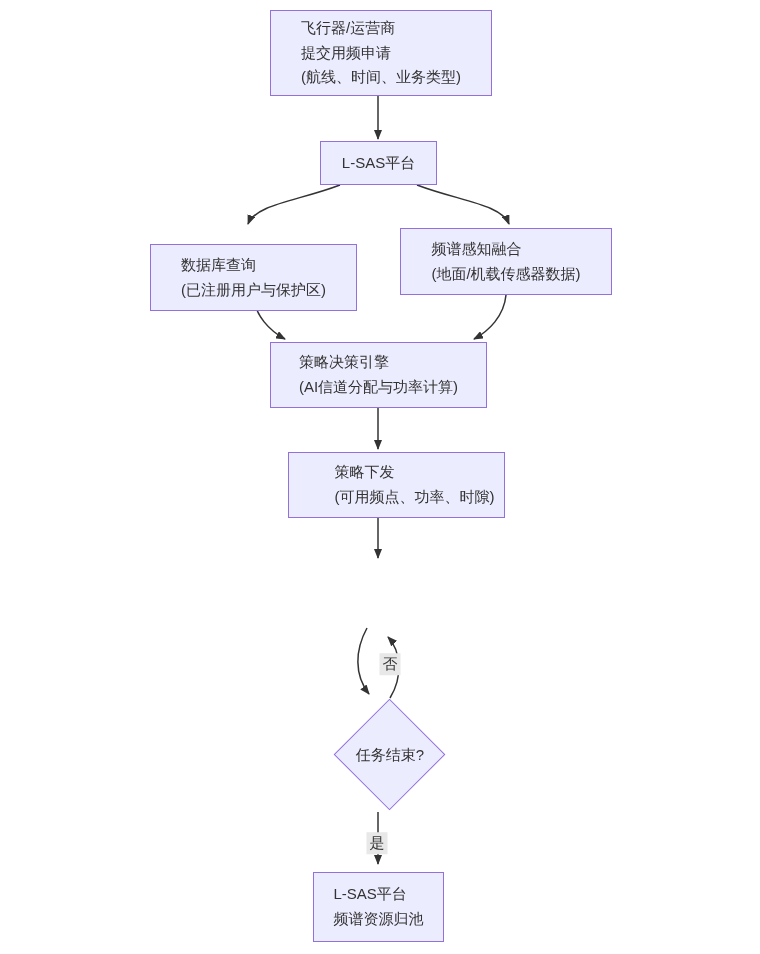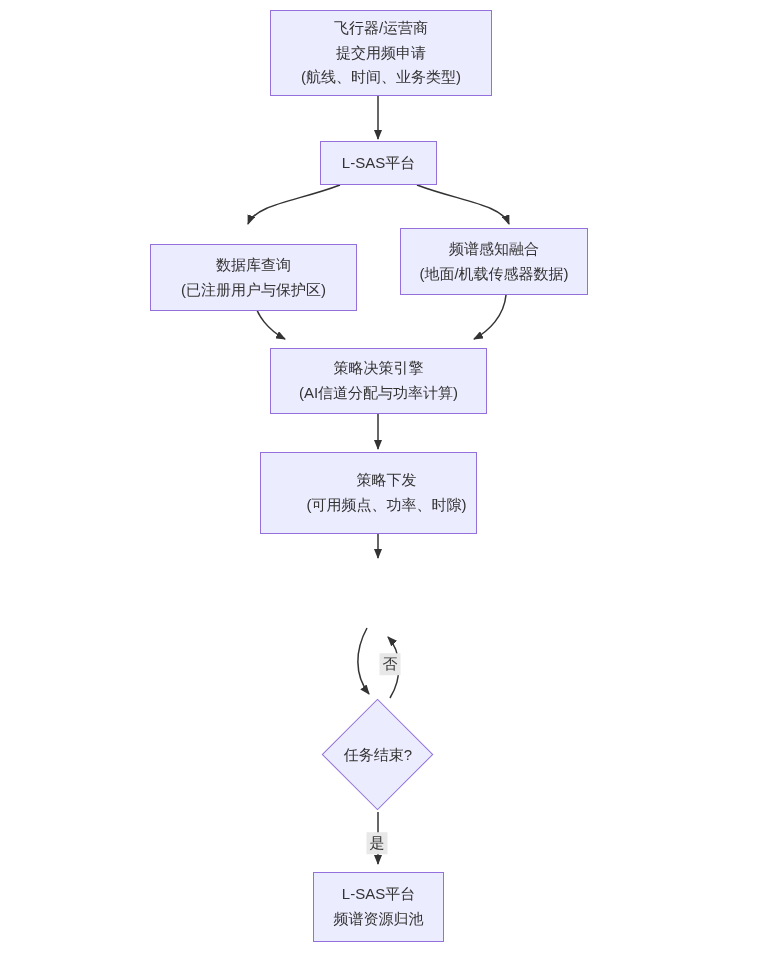--- a/index.html
+++ b/index.html
@@ -20,7 +20,7 @@
     font-size:15px;
     line-height:1.65;
     display:flex; align-items:center; justify-content:center;
-    text-align:center;
+    text-align:left;
     white-space:pre-line;
   }
   .n-apply    { left:270px; top:10px;  width:222px; height:86px; }

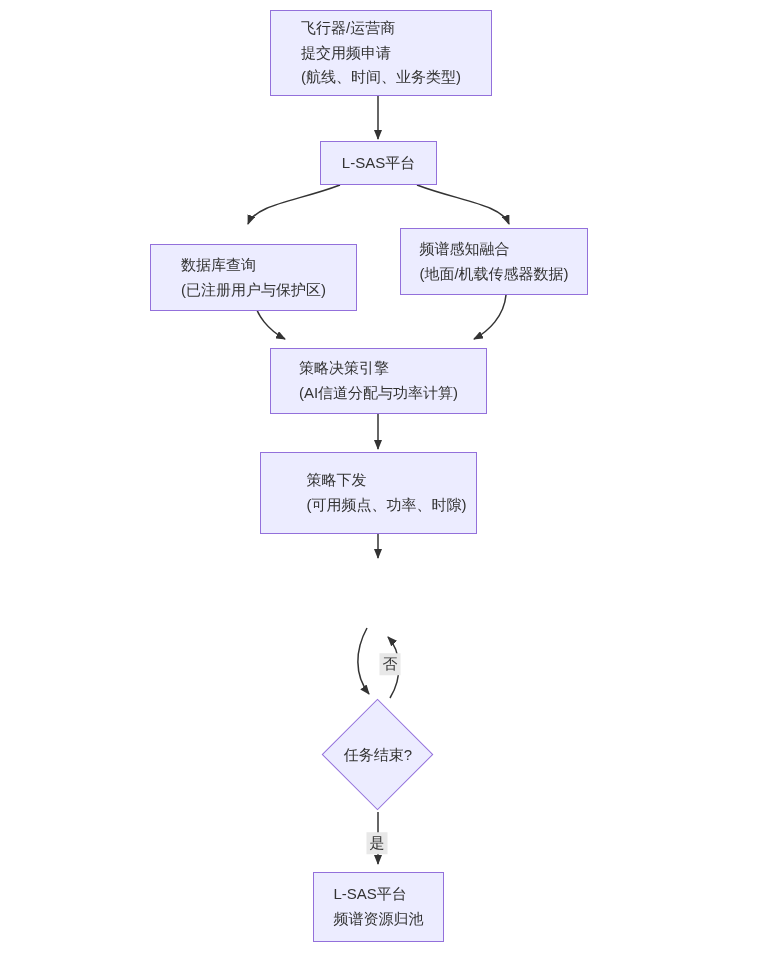--- a/index.html
+++ b/index.html
@@ -26,7 +26,7 @@
   .n-apply    { left:270px; top:10px;  width:222px; height:86px; }
   .n-lsas     { left:320px; top:141px; width:117px; height:44px; }
   .n-db       { left:150px; top:228px; width:207px; height:67px;margin-top:16px; }
-  .n-sense    { left:400px; top:228px; width:188px; height:67px; }
+  .n-sense    { left:400px; top:228px; width:212px; height:67px; }
   .n-engine   { left:270px; top:342px; width:217px; height:66px;margin-top:6px; }
   .n-dispatch { left:260px; top:452px; width:217px; height:82px;padding-left:36px; }
   .n-comm     { left:320px; top:562px; width:117px; height:66px; }

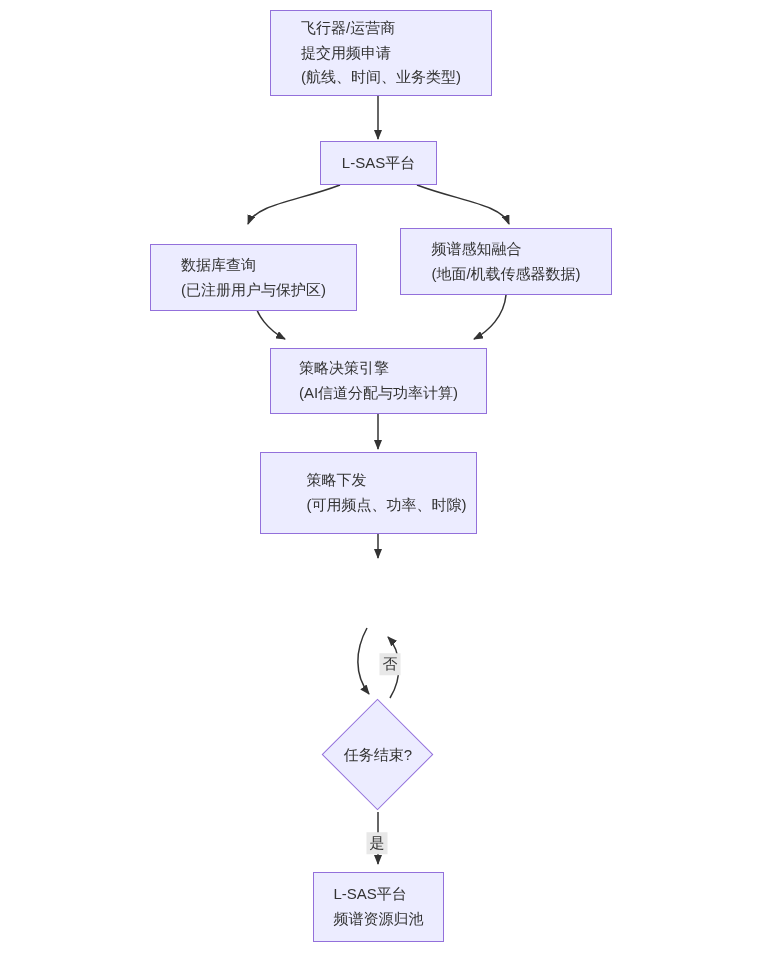--- a/index.html
+++ b/index.html
@@ -27,7 +27,7 @@
   .n-lsas     { left:320px; top:141px; width:117px; height:44px; }
   .n-db       { left:150px; top:228px; width:207px; height:67px;margin-top:16px; }
   .n-sense    { left:400px; top:228px; width:212px; height:67px; }
-  .n-engine   { left:270px; top:342px; width:217px; height:66px;margin-top:6px; }
+  .n-engine   { left:270px; top:342px; width:217px; height:66px; }
   .n-dispatch { left:260px; top:452px; width:217px; height:82px;padding-left:36px; }
   .n-comm     { left:320px; top:562px; width:117px; height:66px; }
   .n-pool     { left:313px; top:872px; width:131px; height:70px; }

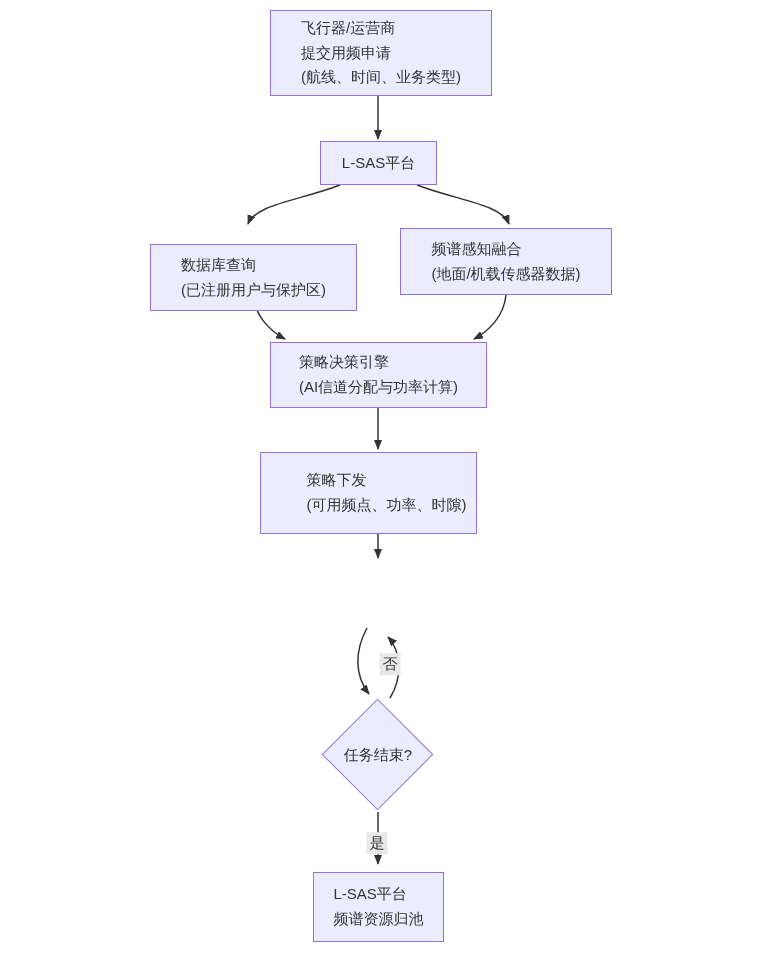--- a/index.html
+++ b/index.html
@@ -28,7 +28,7 @@
   .n-db       { left:150px; top:228px; width:207px; height:67px;margin-top:16px; }
   .n-sense    { left:400px; top:228px; width:212px; height:67px; }
   .n-engine   { left:270px; top:342px; width:217px; height:66px; }
-  .n-dispatch { left:260px; top:452px; width:217px; height:82px;padding-left:36px; }
+  .n-dispatch { left:288px; top:452px; width:217px; height:66px;padding-left:36px; }
   .n-comm     { left:320px; top:562px; width:117px; height:66px; }
   .n-pool     { left:313px; top:872px; width:131px; height:70px; }
 

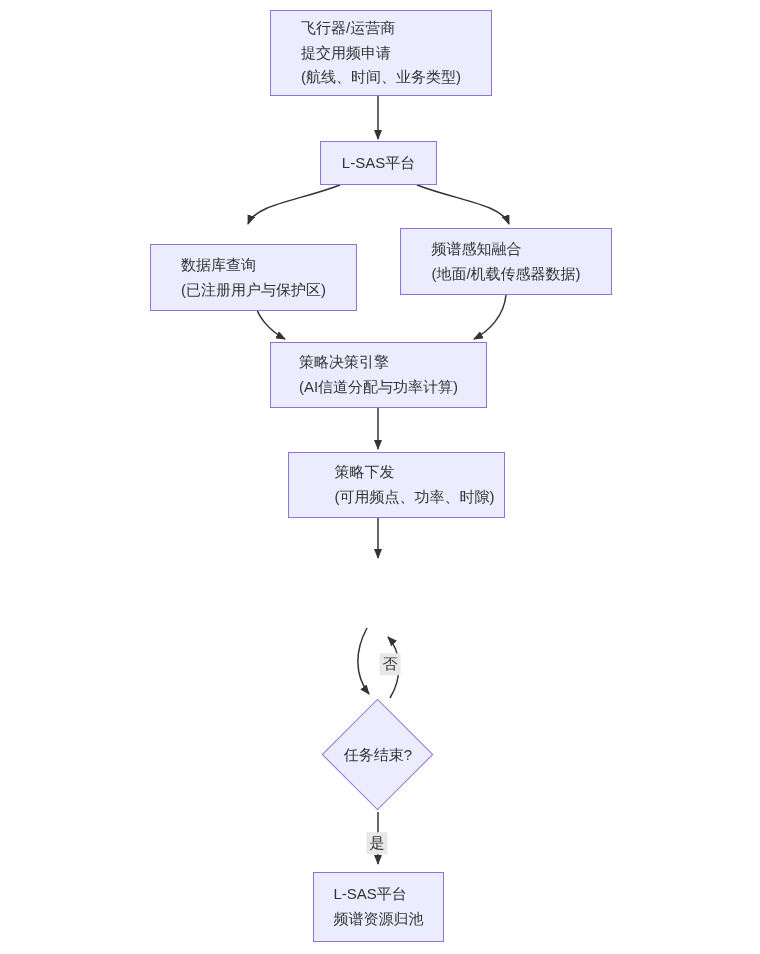--- a/index.html
+++ b/index.html
@@ -32,7 +32,7 @@
   .n-comm     { left:320px; top:562px; width:117px; height:66px; }
   .n-pool     { left:313px; top:872px; width:131px; height:70px; }
 
-  .diamond-wrap { position:absolute; left:321px; top:698px; width:114px; height:114px; }
+  .diamond-wrap { position:absolute; left:333px; top:698px; width:114px; height:114px; }
   .diamond-shape {
     position:absolute; left:17px; top:17px; width:79px; height:79px;
     transform:rotate(45deg);

